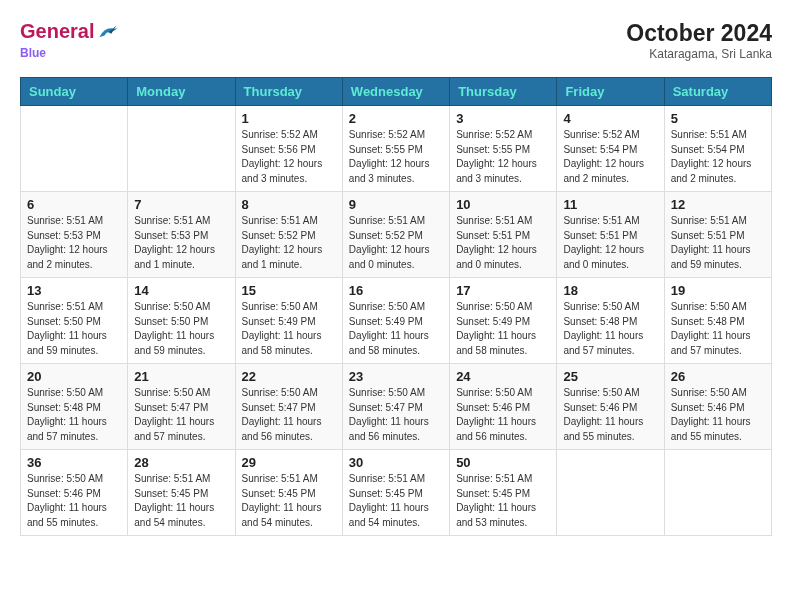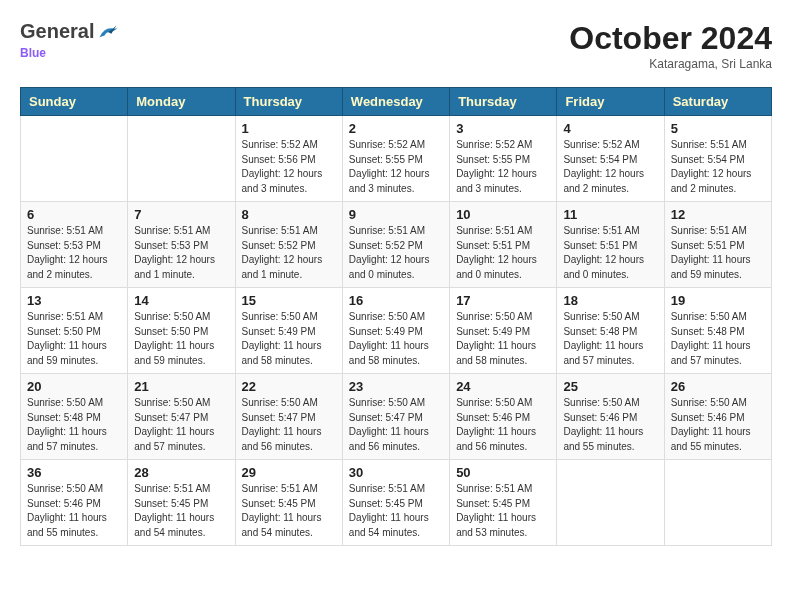--- a/index.html
+++ b/index.html
@@ -74,7 +74,7 @@
       align-items: center;
     }
     .logo-text-general {
-      color: #404040;
+      color: #be185d;
       font-size: 20px;
       font-weight: bold;
     }

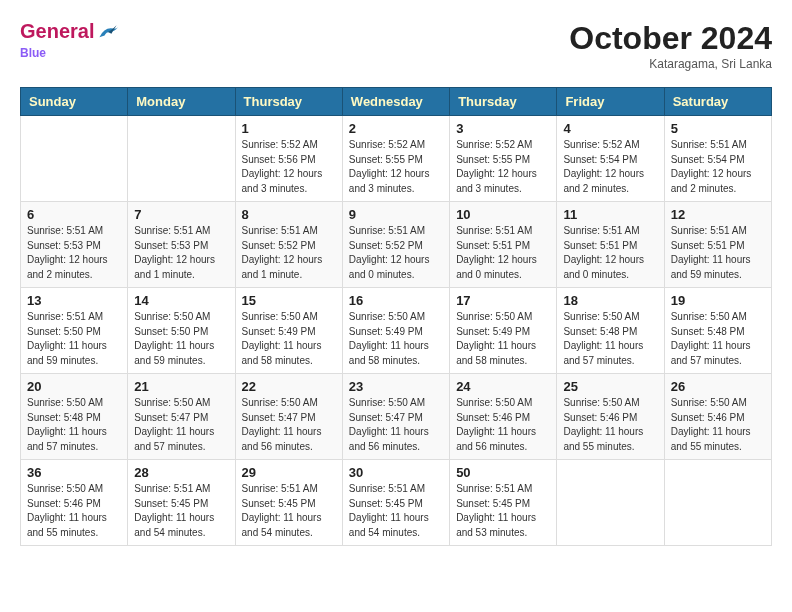--- a/index.html
+++ b/index.html
@@ -20,7 +20,7 @@
       text-align: right;
     }
     .month-title {
-      font-size: 32px;
+      font-size: 23px;
       font-weight: bold;
       color: #222;
     }

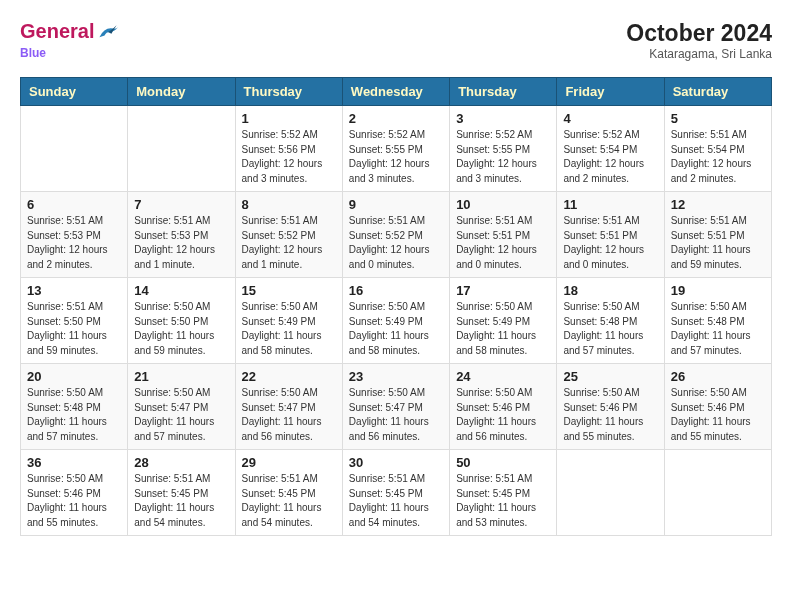--- a/index.html
+++ b/index.html
@@ -35,7 +35,7 @@
     }
     .calendar th {
       background: #2471a3;
-      color: #fef9c3;
+      color: #5eead4;
       text-align: left;
       padding: 6px 8px;
       font-size: 13px;

